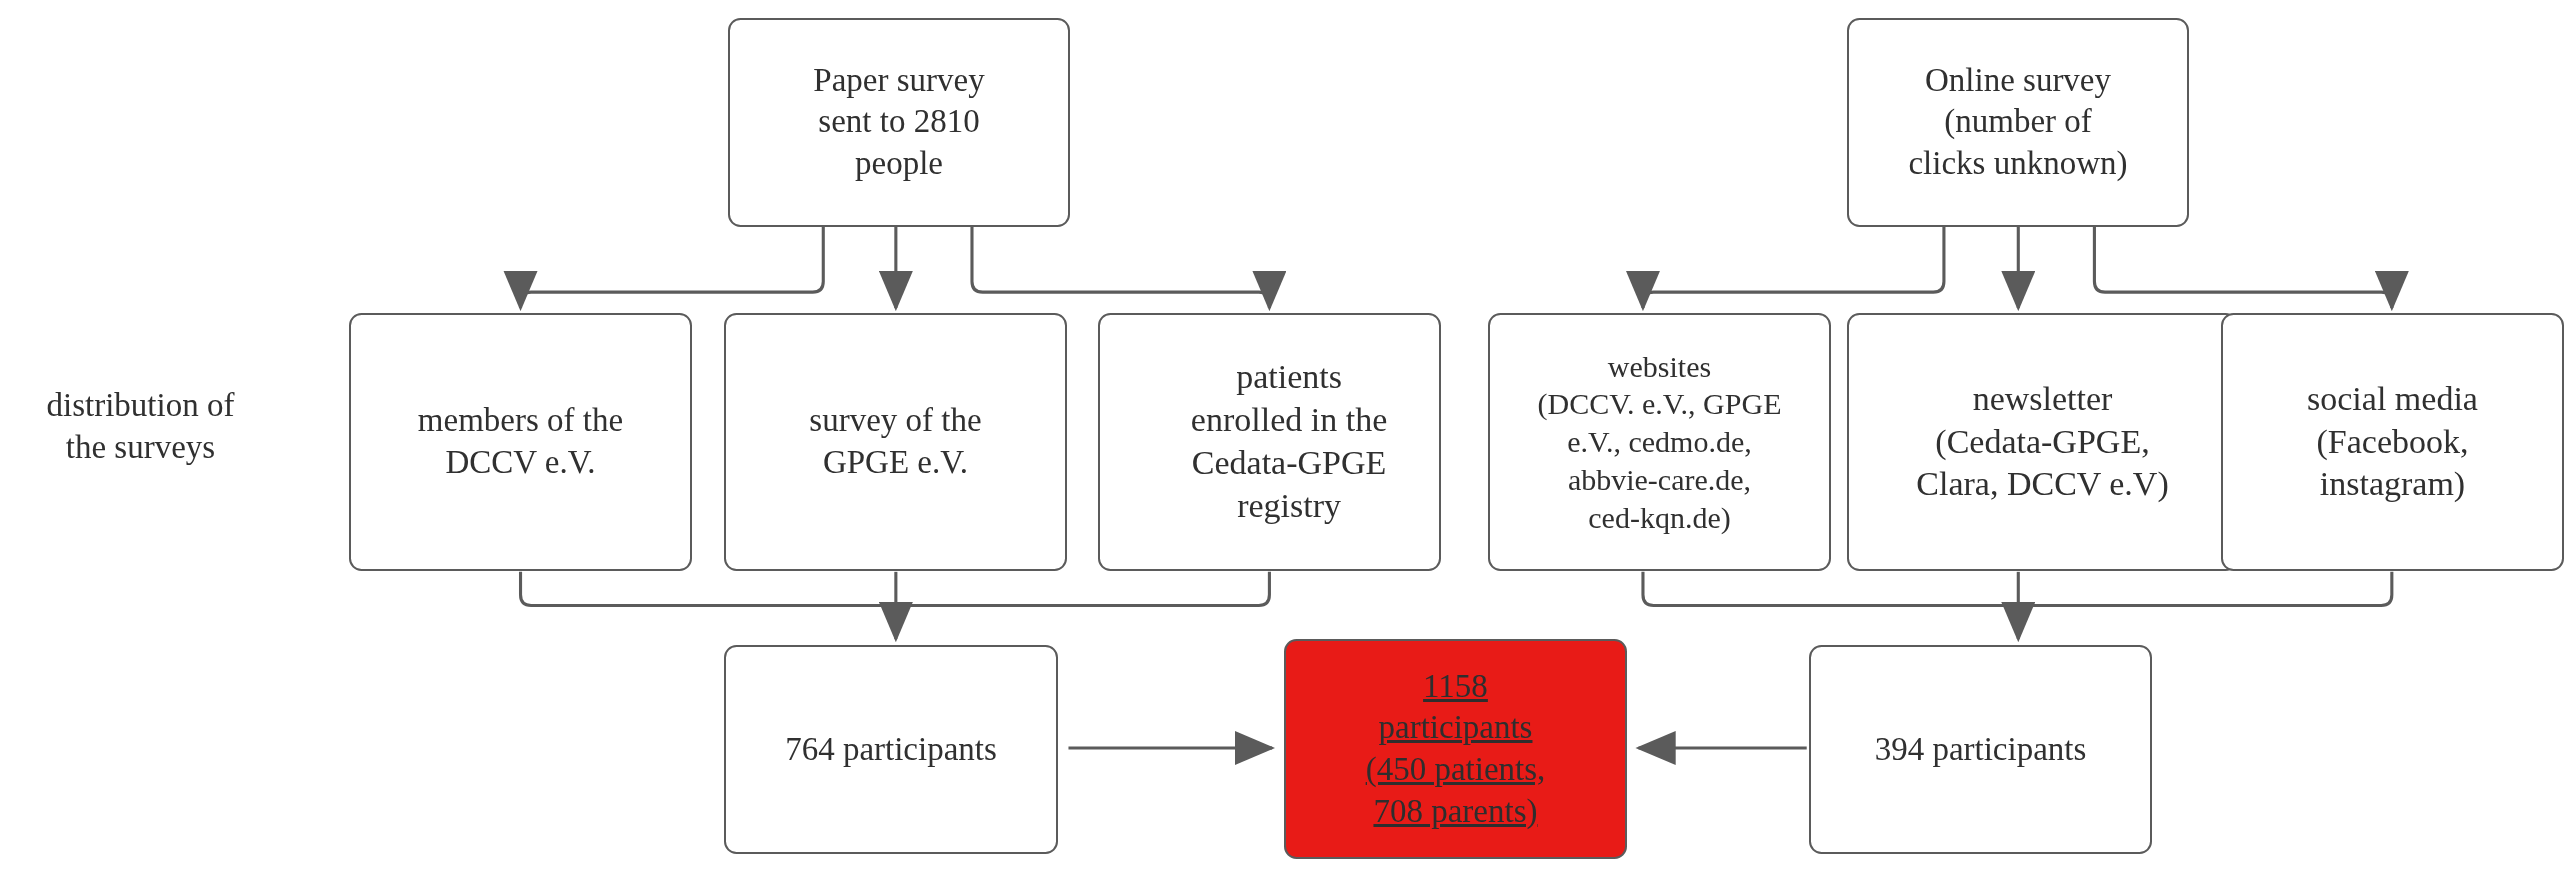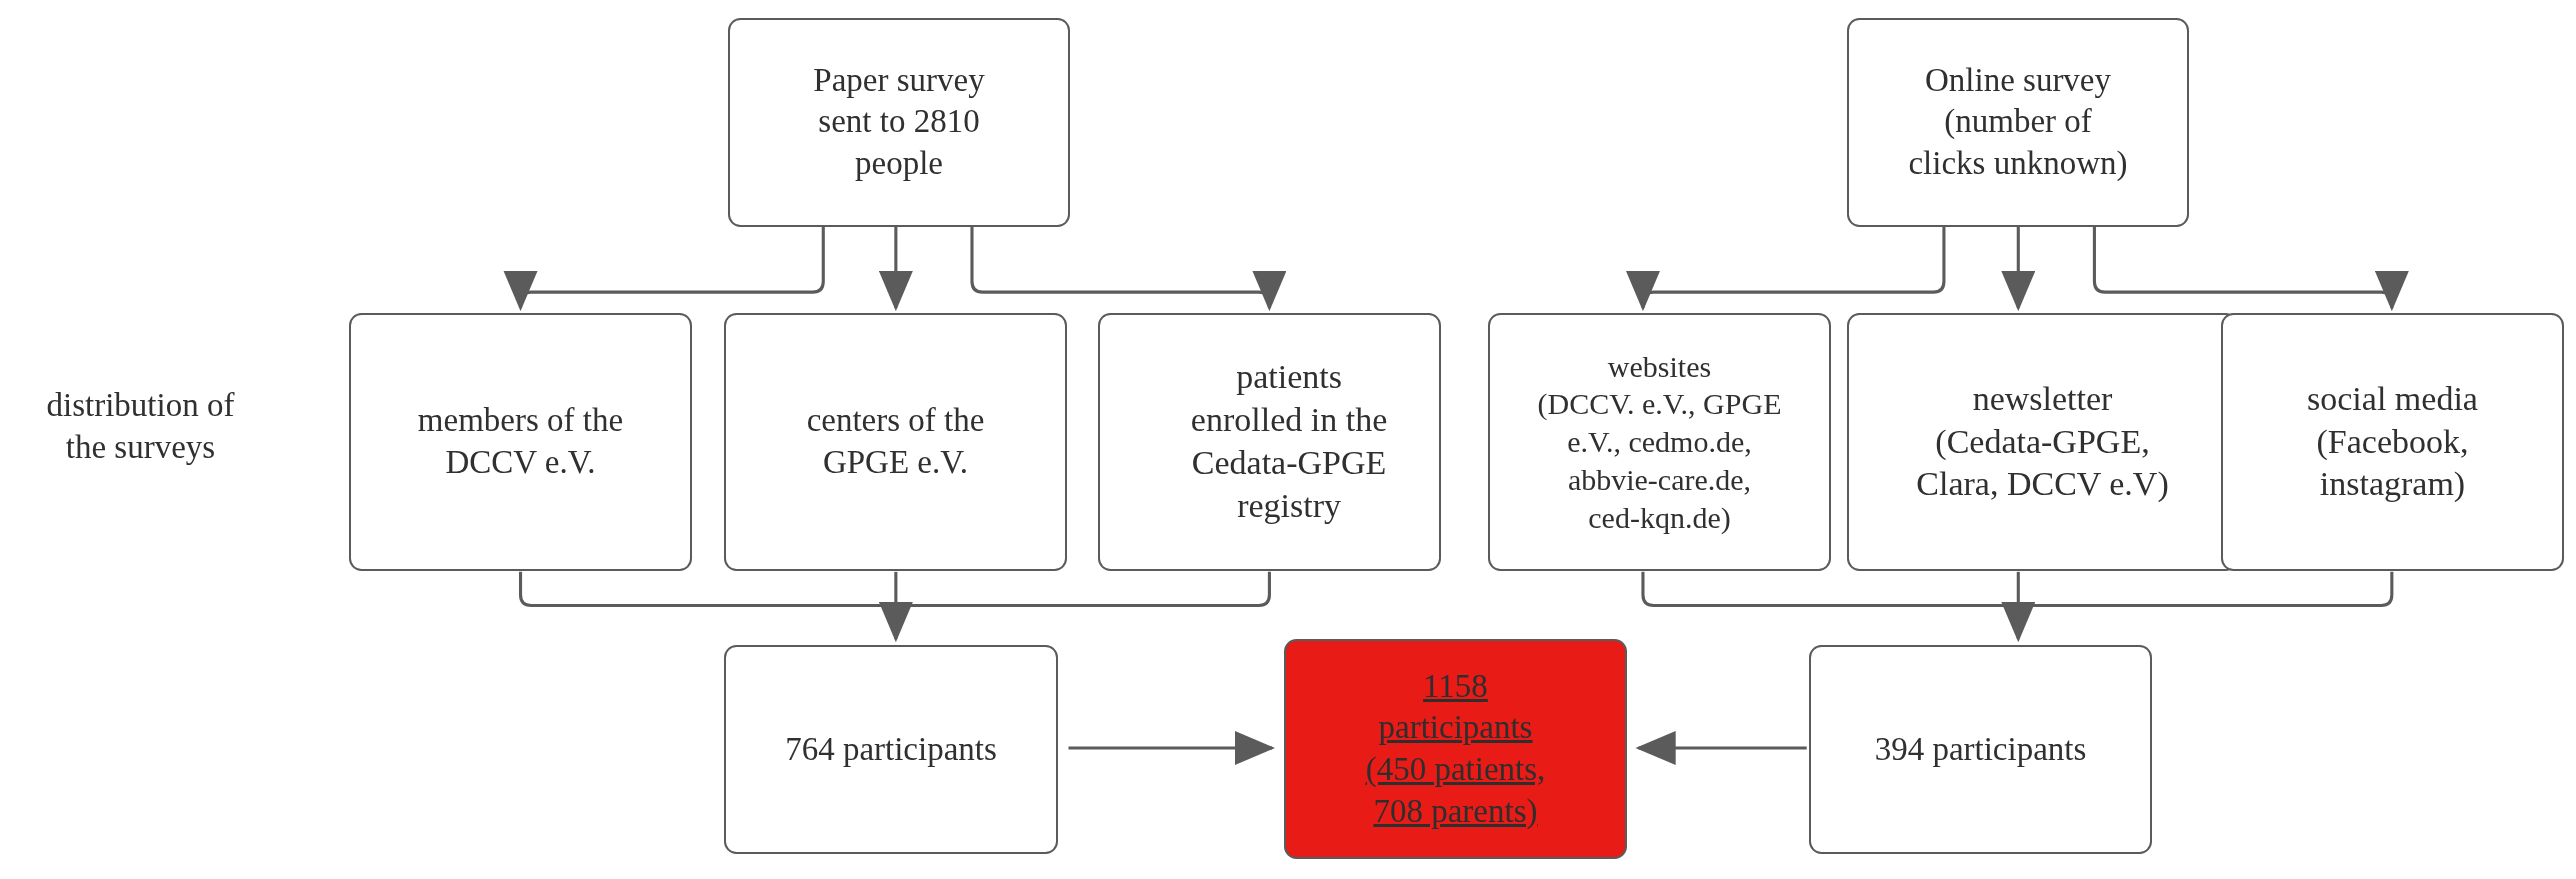--- a/index.html
+++ b/index.html
@@ -108,7 +108,7 @@
   <div class="node fs-lg" style="left:349px; top:313px; width:343px; height:258px;">members of the
 DCCV e.V.</div>
 
-  <div class="node fs-lg" style="left:724px; top:313px; width:343px; height:258px;">centers of the
+  <div class="node fs-lg" style="left:724px; top:313px; width:343px; height:258px;">survey of the
 GPGE e.V.</div>
 
   <div class="node fs-md" style="left:1098px; top:313px; width:343px; height:258px;padding-left:48px;">patients

